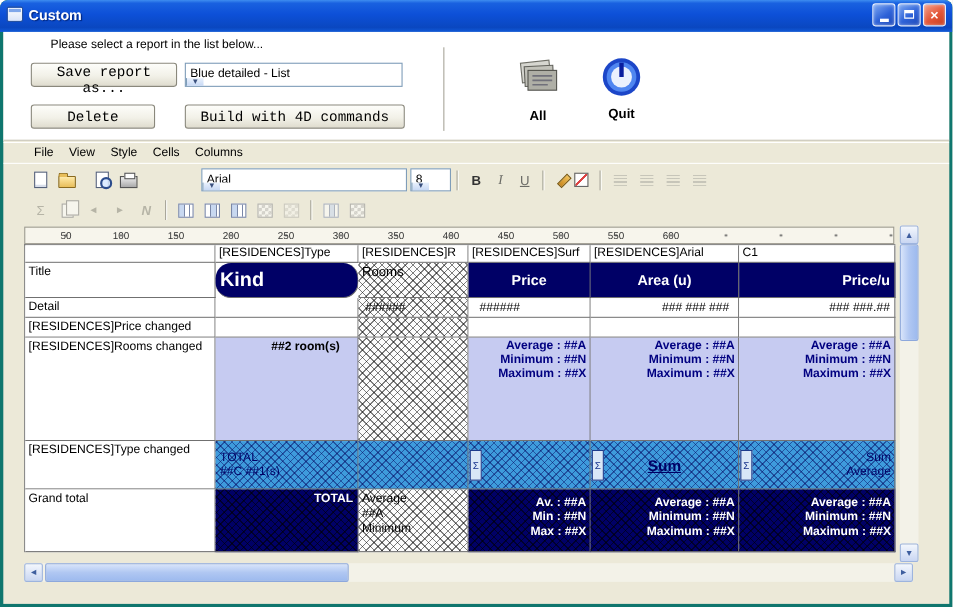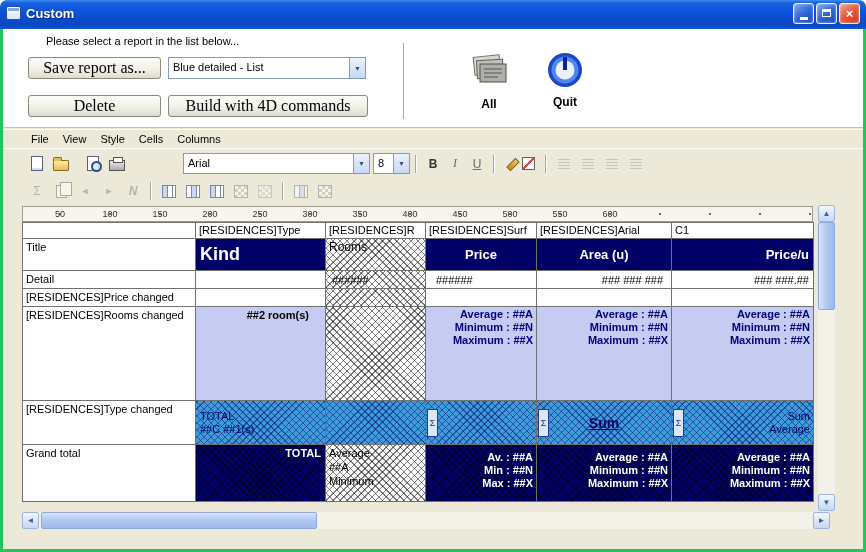--- a/index.html
+++ b/index.html
@@ -5,7 +5,7 @@
   * { margin:0; padding:0; box-sizing:border-box; }
   body { margin:0; background:#fff; font-family:"Liberation Sans", sans-serif; }
 
-  #window { position:relative; width:866px; height:552px; background:#22c55e;
+  #window { position:relative; width:866px; height:552px; background:#0f766e;
     border-radius:7px 7px 0 0; overflow:hidden; }
 
   

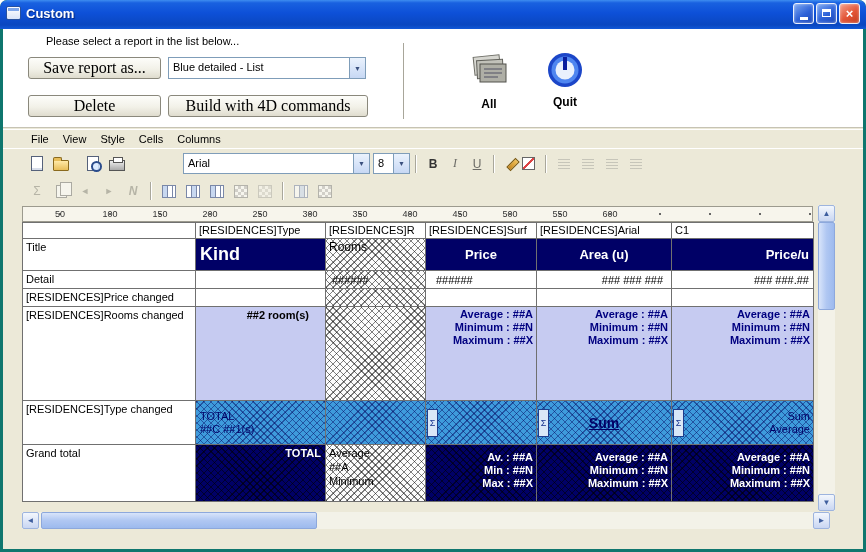--- a/index.html
+++ b/index.html
@@ -32,7 +32,7 @@
   .top-panel { position:absolute; left:0; top:0; width:860px; height:99px; background:#FFFFFF;
     border-bottom:1px solid #C6C3B4; }
   .prompt { position:absolute; left:43px; top:6px; font-size:11px; color:#000; }
-  .xp-btn { position:absolute; height:22px; font-size:16px; font-family:Liberation Serif, serif; color:#000;
+  .xp-btn { position:absolute; height:22px; font-size:13px; font-family:Liberation Mono, monospace; color:#000;
     background:linear-gradient(180deg,#FDFDFA,#F2F1E8 55%,#DFDCCE);
     border:1px solid #8A887C; border-radius:3px; cursor:pointer; }
   .xp-btn.save { left:25px; top:28px; width:133px; }

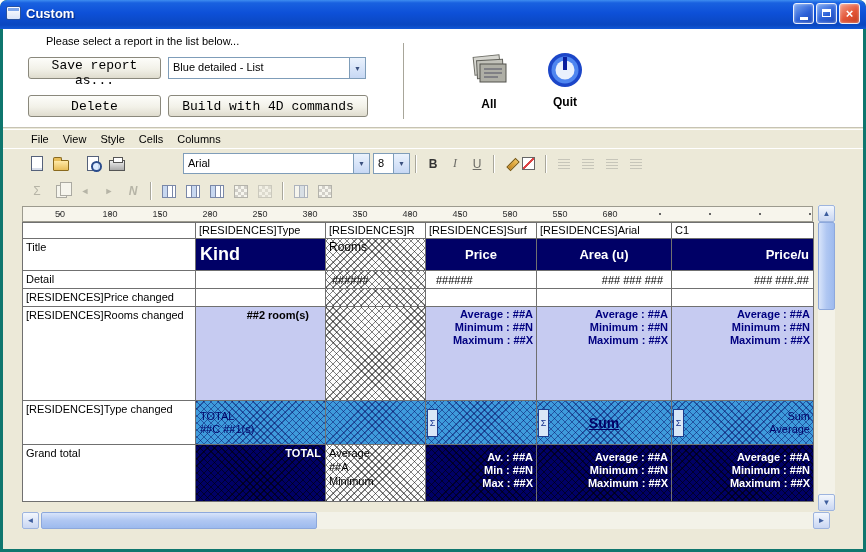--- a/index.html
+++ b/index.html
@@ -39,7 +39,7 @@
   .xp-btn.delete { left:25px; top:66px; width:133px; }
   .xp-btn.build { left:165px; top:66px; width:200px; }
 
-  .combo { background:#fff; border:1px solid #7F9DB9; display:flex; align-items:stretch; font-size:11px; cursor:pointer; }
+  .combo { background:#fff; border:1px solid #7F9DB9; display:flex; align-items:stretch; font-size:11px; cursor:pointer;flex-direction:column; }
   .combo-text { flex:1; padding:3px 4px 0 4px; white-space:nowrap; overflow:hidden; }
   .combo-arrow { width:16px; display:flex; align-items:center; justify-content:center;
     background:linear-gradient(180deg,#EAF2FD,#C7D8F4); border-left:1px solid #7F9DB9;

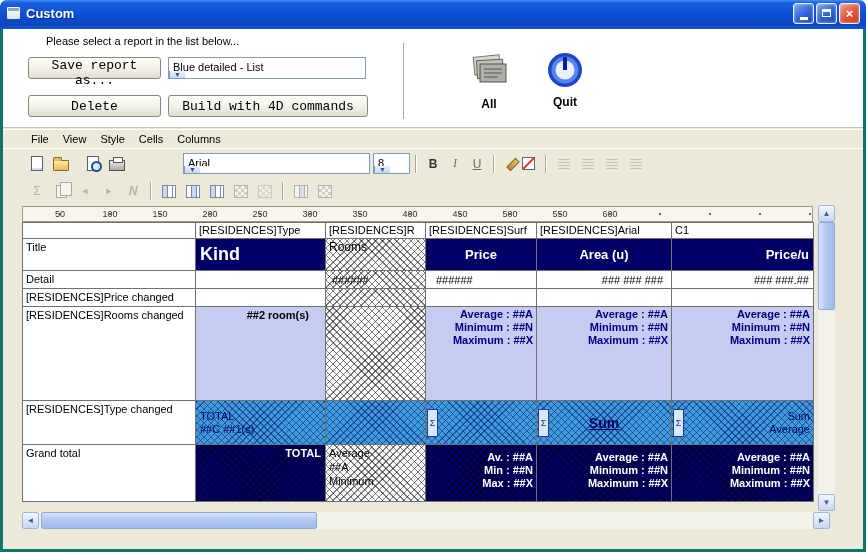--- a/index.html
+++ b/index.html
@@ -36,7 +36,7 @@
     background:linear-gradient(180deg,#FDFDFA,#F2F1E8 55%,#DFDCCE);
     border:1px solid #8A887C; border-radius:3px; cursor:pointer; }
   .xp-btn.save { left:25px; top:28px; width:133px; }
-  .xp-btn.delete { left:25px; top:66px; width:133px; }
+  .xp-btn.delete { left:25px; top:66px; width:113px; }
   .xp-btn.build { left:165px; top:66px; width:200px; }
 
   .combo { background:#fff; border:1px solid #7F9DB9; display:flex; align-items:stretch; font-size:11px; cursor:pointer;flex-direction:column; }

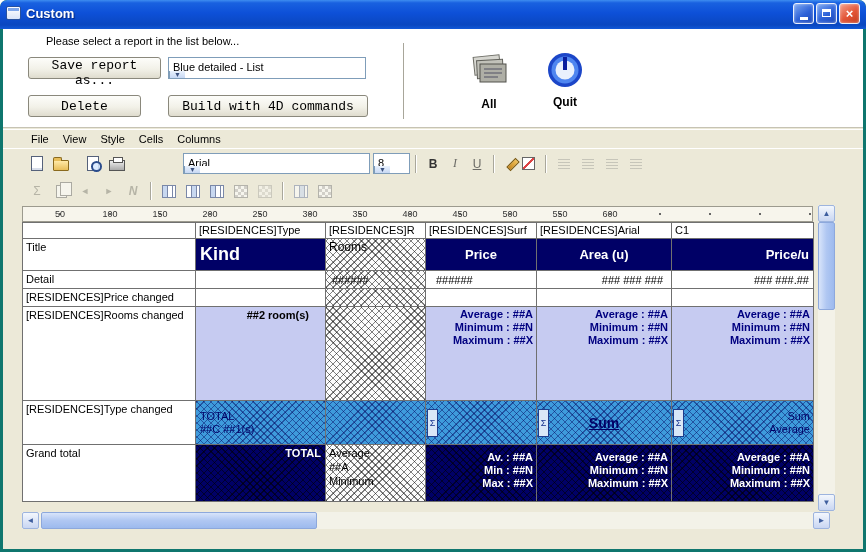--- a/index.html
+++ b/index.html
@@ -133,7 +133,7 @@
   .rowlab { padding:2px 3px; white-space:nowrap; }
 
   .navy { background:#000066; color:#fff; }
-  .kind { display:flex; align-items:center; padding-left:4px; font-size:18px; font-weight:bold; }
+  .kind { display:flex; align-items:center; padding-left:4px; font-size:18px; font-weight:bold;border-radius:14px; }
   .thead-c { display:flex; align-items:center; justify-content:center; font-weight:bold; font-size:13px; }
   .thead-r { display:flex; align-items:center; justify-content:flex-end; padding-right:4px; font-weight:bold; font-size:13px; }
 

